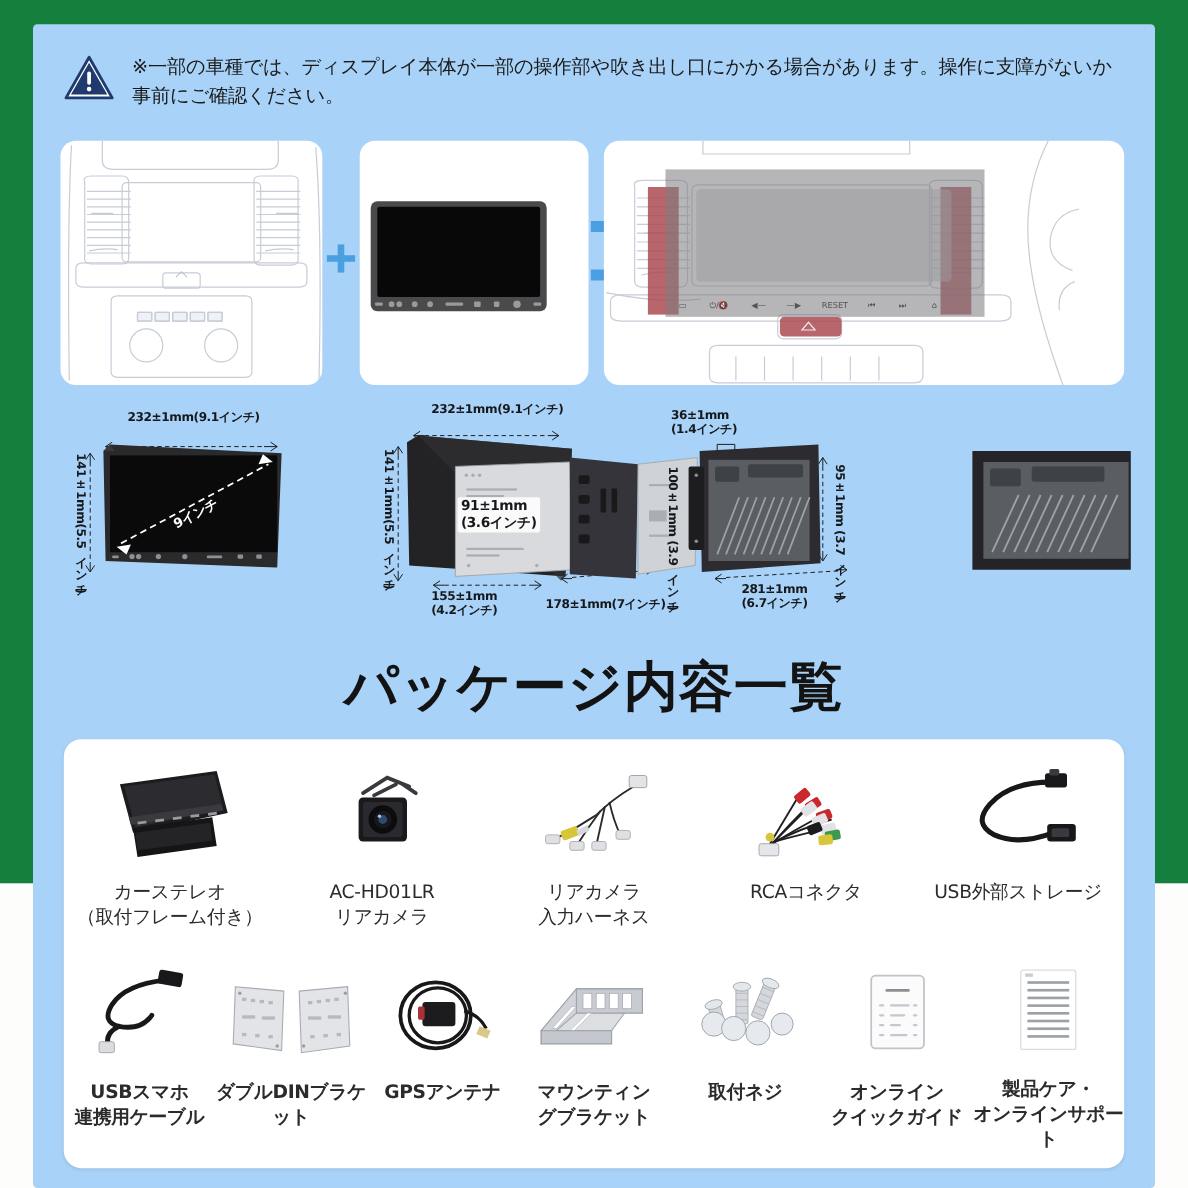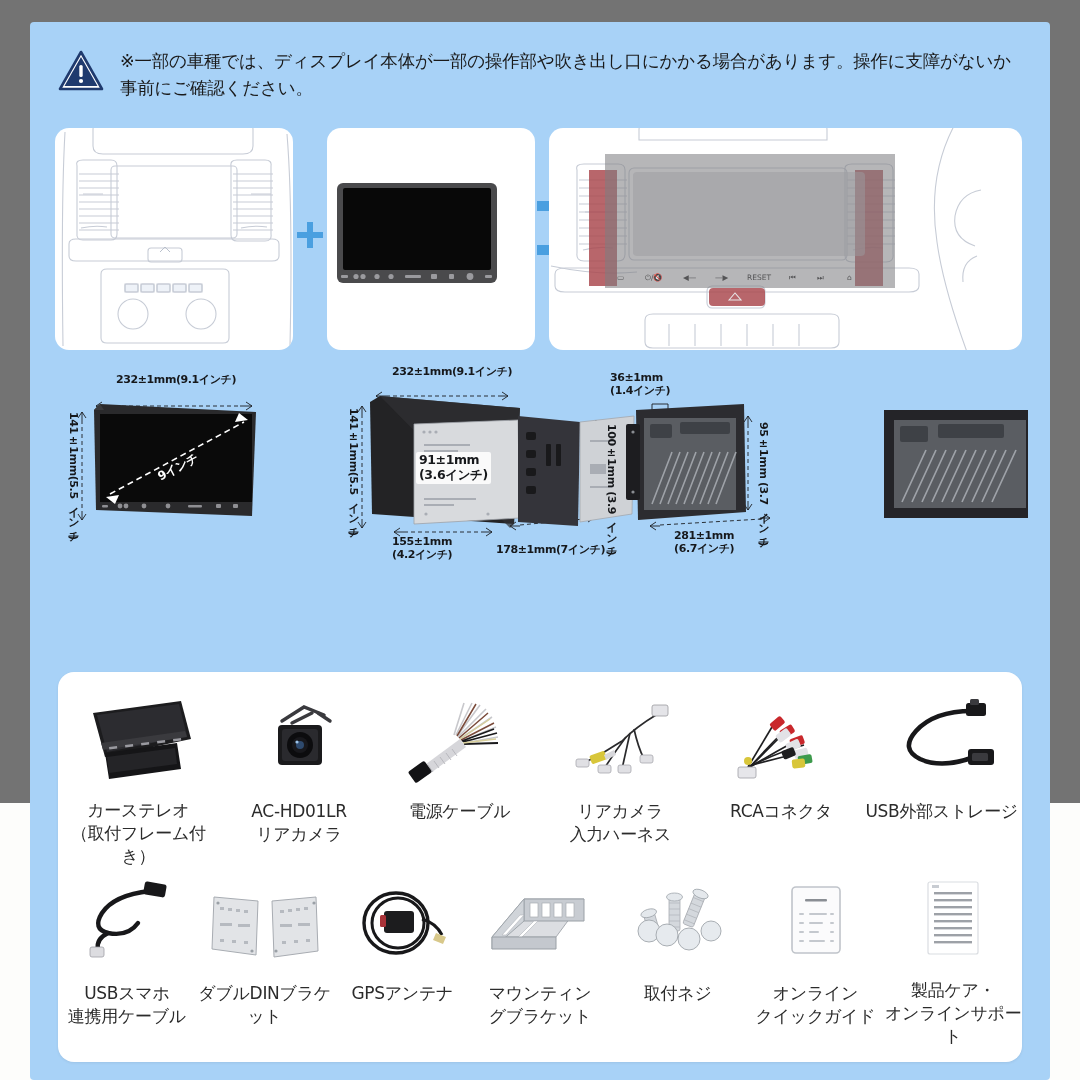--- a/index.html
+++ b/index.html
@@ -12,7 +12,7 @@
   #page {
     position: relative;
     width: 1080px; height: 803px;
-    background: #737373;
+    background: #15803d;
   }
   
   #blue-panel {

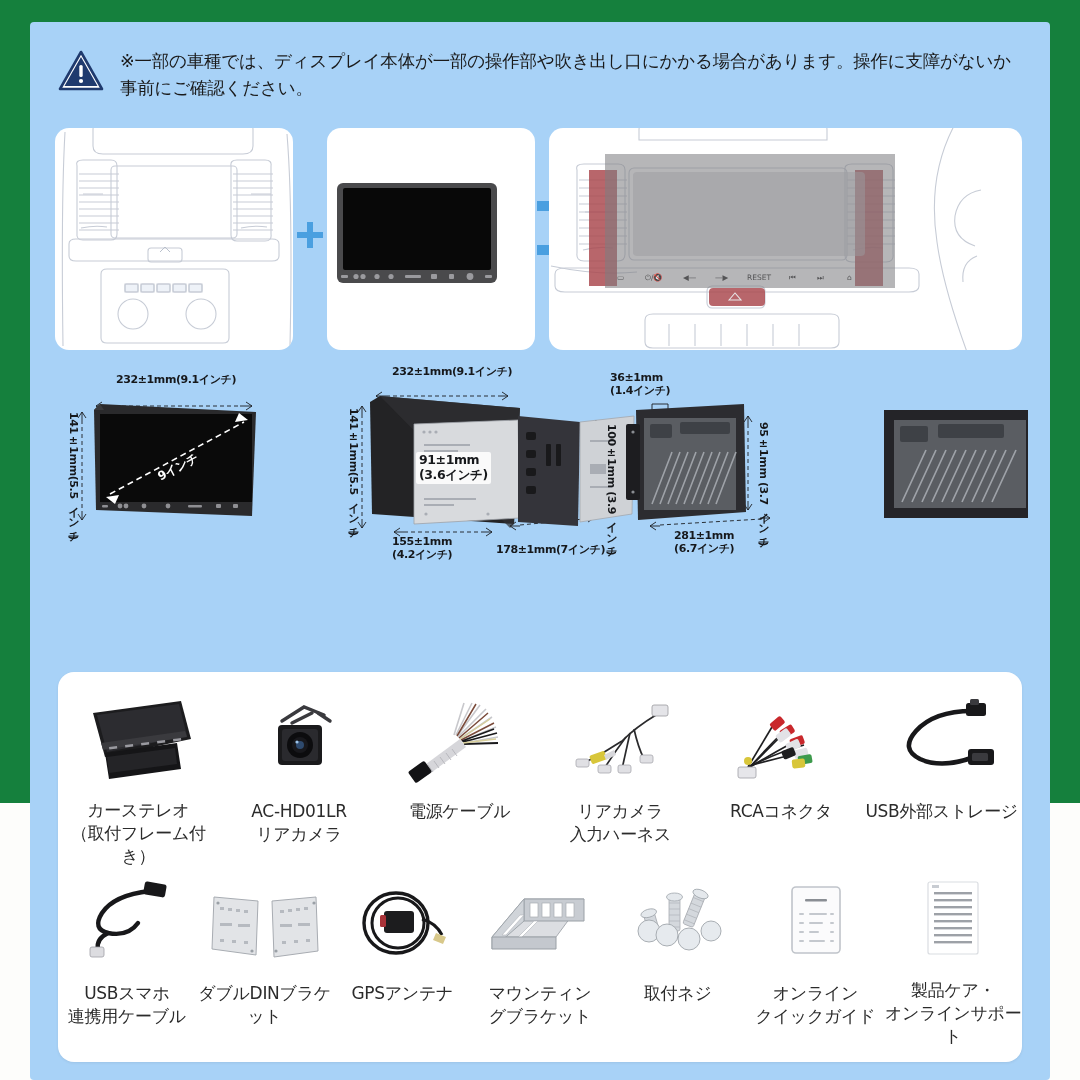--- a/index.html
+++ b/index.html
@@ -422,6 +422,7 @@
 (6.7インチ)</div>
   </div>
 
+  <div id="heading">パッケージ内容一覧</div>
 
   <div id="pkg-card">
 

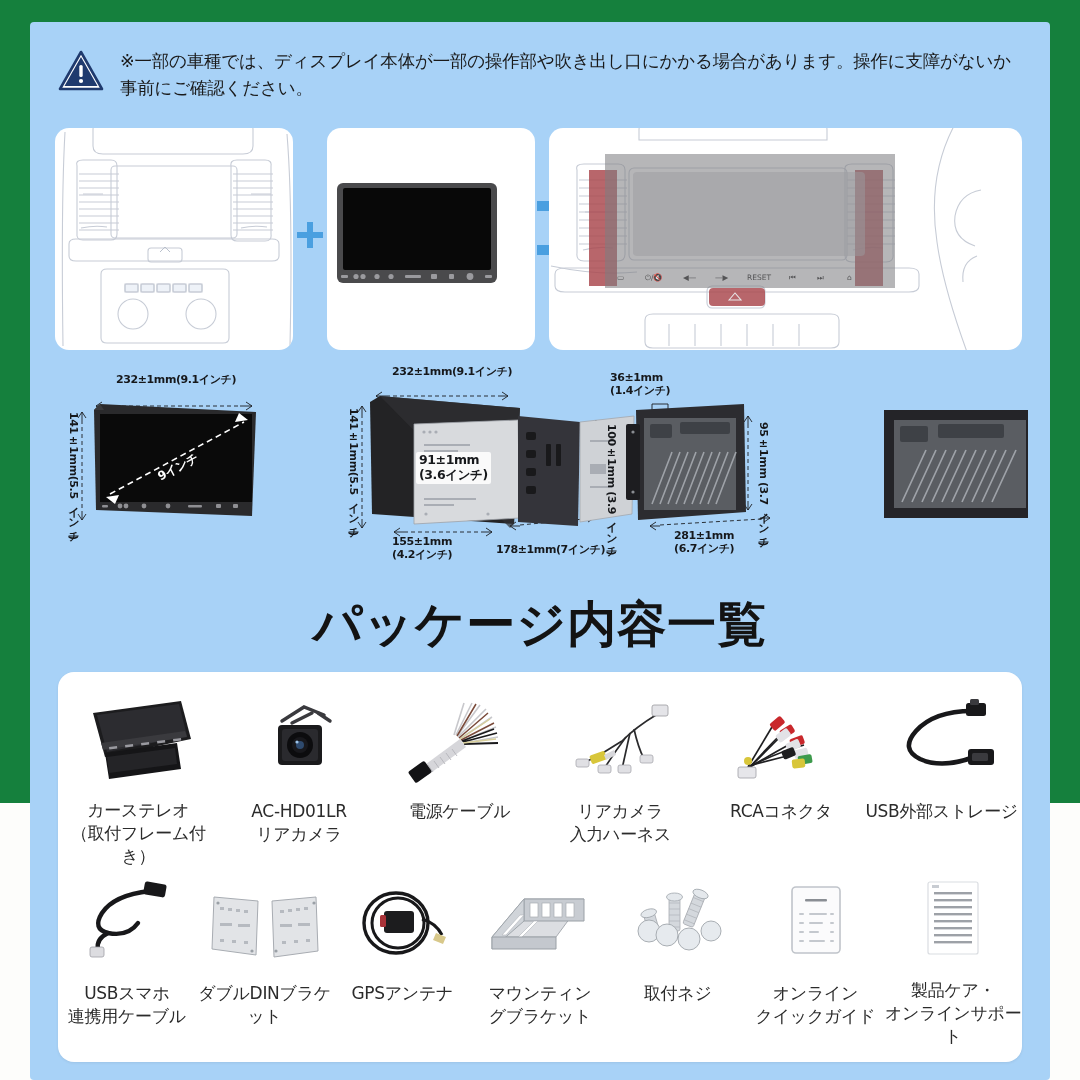--- a/index.html
+++ b/index.html
@@ -469,30 +469,6 @@
 リアカメラ</div>
       </div>
 
-      <div class="pkg-item">
-        <div class="pkg-art">
-          <svg width="120" height="86" viewBox="0 0 120 86">
-            <g stroke="#c8c8cc" stroke-width="1.6" fill="none">
-              <path d="M58 40 L86 12 M60 42 L92 20 M62 44 L96 30 M64 46 L98 40 M58 38 L80 8 M56 38 L72 6 M54 38 L64 6"></path>
-            </g>
-            <g stroke="#7a4a3a" stroke-width="1.5" fill="none">
-              <path d="M59 41 L88 16 M61 43 L94 26 M57 39 L76 7"></path>
-            </g>
-            <g stroke="#1a1a1c" stroke-width="1.8" fill="none">
-              <path d="M63 45 L97 36 M64 47 L98 46 M62 44 L94 32"></path>
-            </g>
-            <g stroke="#d8cf9a" stroke-width="1.5" fill="none">
-              <path d="M60 42 L90 22 M63 46 L96 42"></path>
-            </g>
-            <path d="M22 70 L60 42 L66 50 L28 78 Z" fill="#d6d6da"></path>
-            <g stroke="#b4b4ba" stroke-width="0.9">
-              <path d="M28 68 l5 7 M34 64 l5 7 M40 60 l5 7 M46 56 l5 7 M52 52 l5 7"></path>
-            </g>
-            <rect x="10" y="68" width="20" height="14" rx="2" fill="#131315" transform="rotate(-36 20 75)"></rect>
-          </svg>
-        </div>
-        <div class="pkg-label">電源ケーブル</div>
-      </div>
 
       <div class="pkg-item">
         <div class="pkg-art">

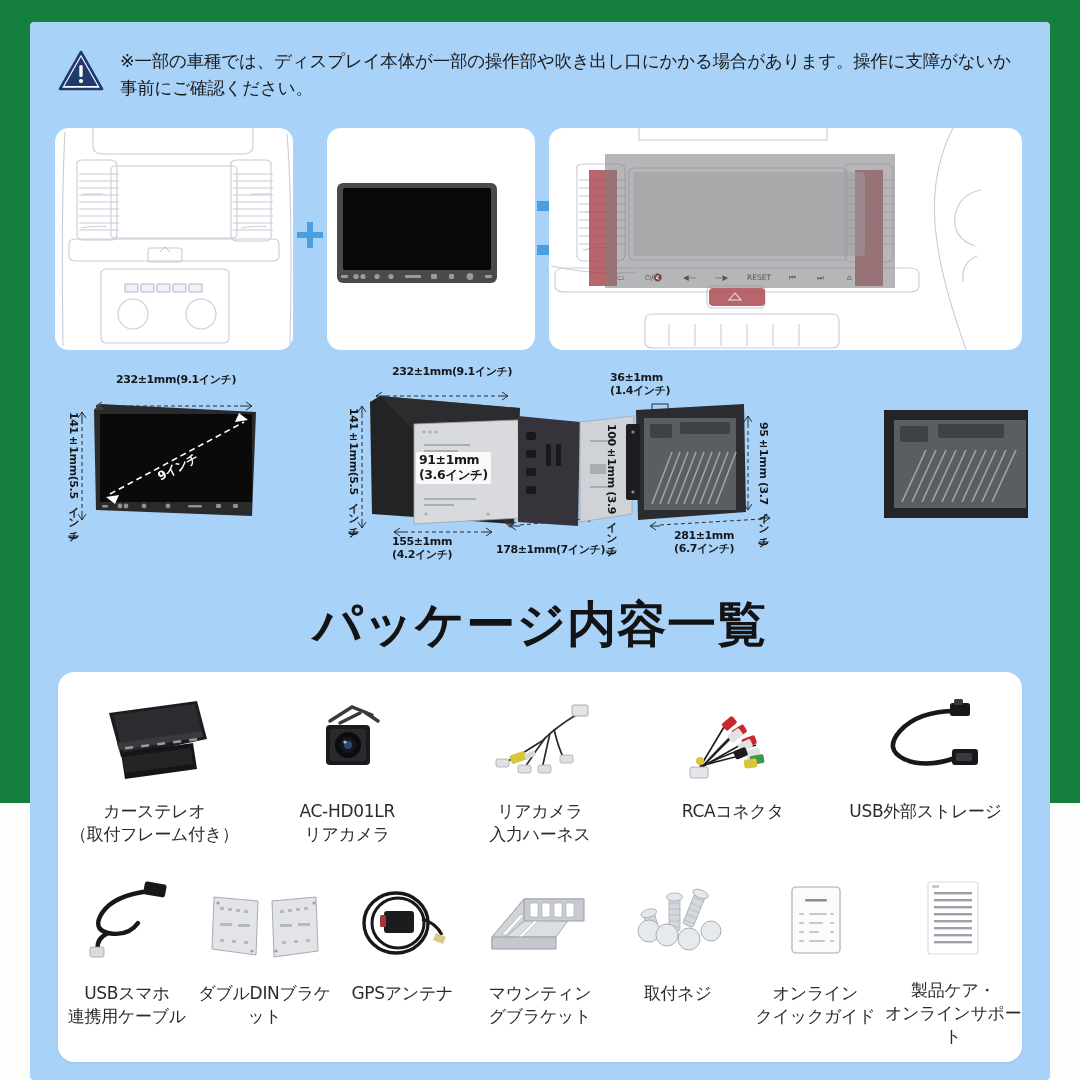--- a/index.html
+++ b/index.html
@@ -106,7 +106,7 @@
     display: flex;
   }
   #pkg-row-1 { top: 14px;  height: 182px; }
-  #pkg-row-2 { top: 196px; height: 180px; }
+  #pkg-row-2 { top: 196px; height: 180px; font-weight: bold; }
   .pkg-item {
     flex: 1 1 0;
     display: flex;

